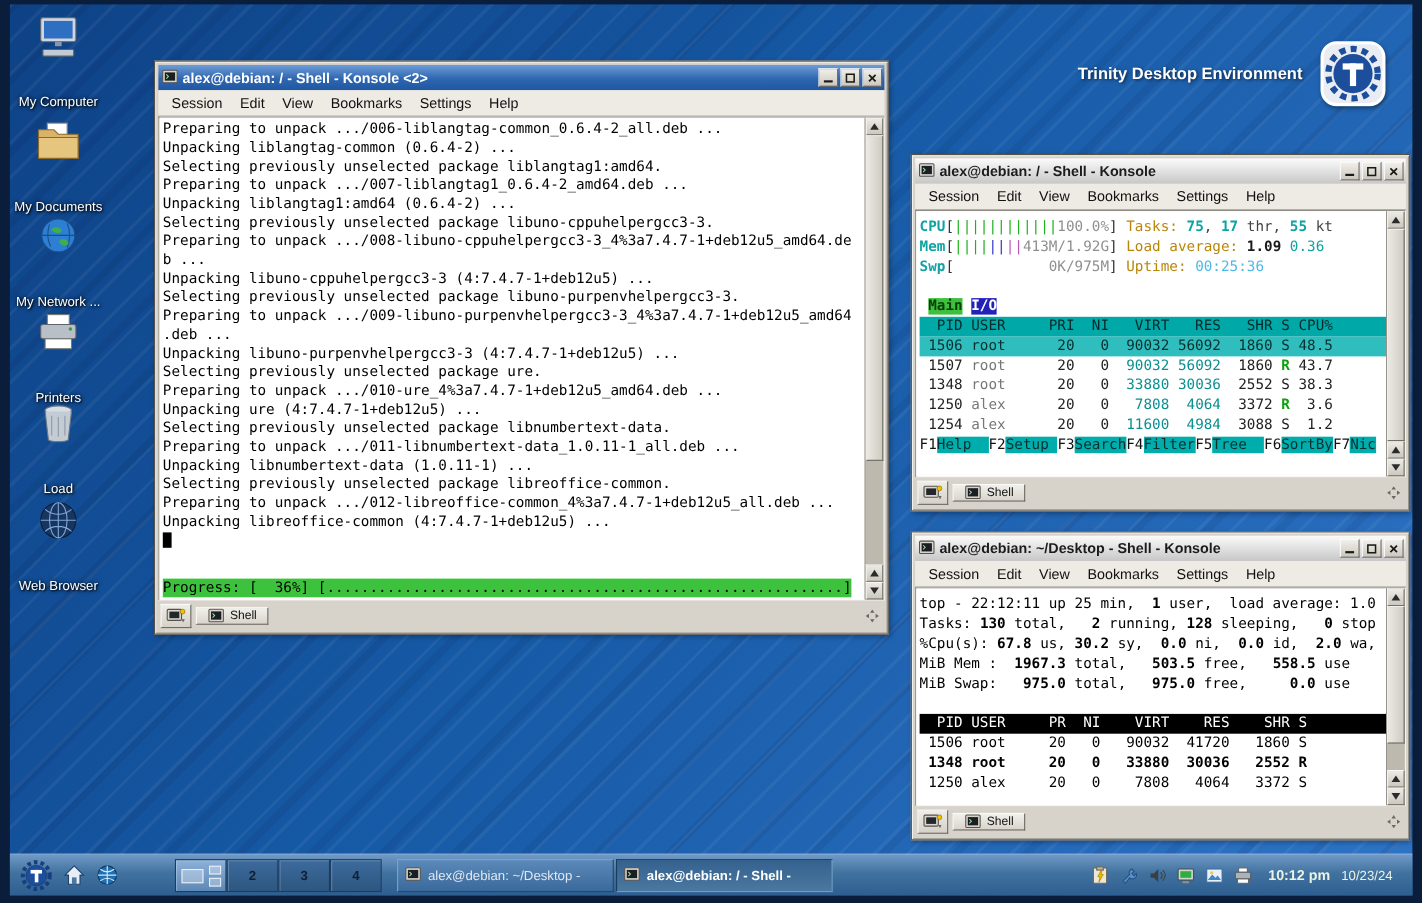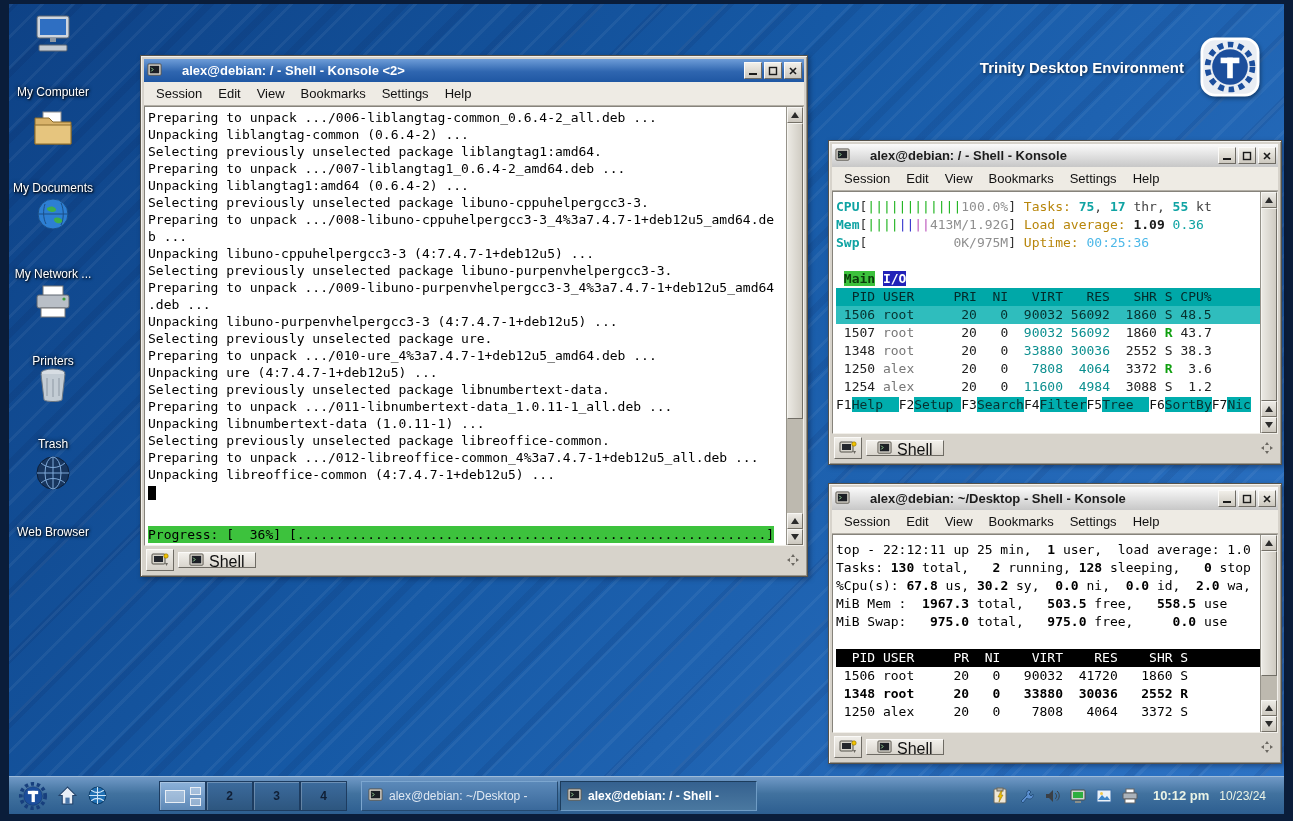--- a/index.html
+++ b/index.html
@@ -27,7 +27,7 @@
   .window { position:absolute; background:#d7d3cb; border:1px solid #55524b;
     box-shadow:inset 1px 1px 0 #f3f1ec, inset -1px -1px 0 #97948b, 2px 2px 5px rgba(0,0,20,0.35);
     padding:3px; display:flex; flex-direction:column; }
-  .titlebar { height:23px; flex:none; display:flex; align-items:center; gap:20px; padding:0 2px 0 3px; }
+  .titlebar { height:23px; flex:none; display:flex; align-items:center; gap:4px; padding:0 2px 0 3px; }
   .titlebar.active { background:linear-gradient(#6e9dd8, #2f66b0 55%, #1f57a3); color:#fff; }
   .titlebar.inactive { background:linear-gradient(#fbfbfb, #c7c7c7); color:#1c1c1c; }
   .win-ico { width:15px; height:15px; flex:none; }

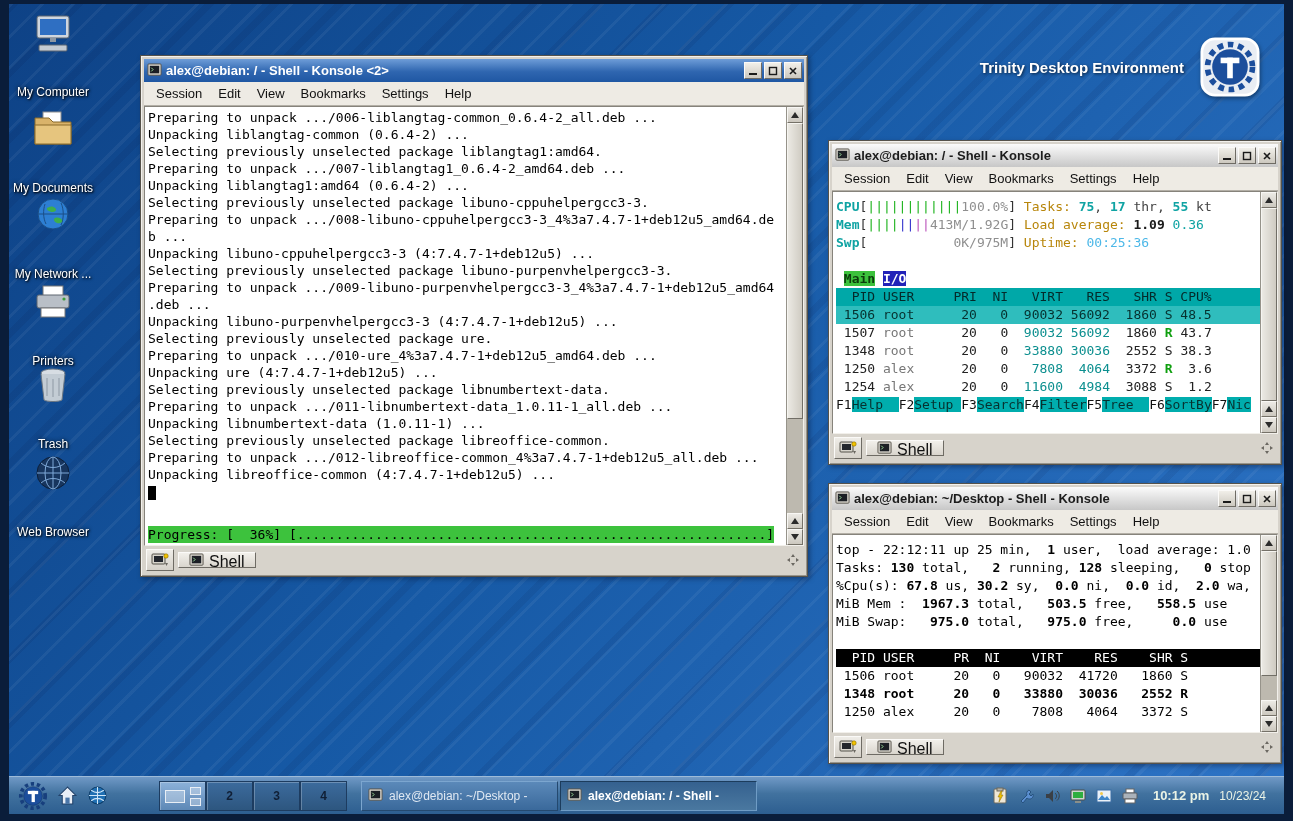--- a/index.html
+++ b/index.html
@@ -133,7 +133,7 @@
         <path d="M10 10l3 26c3 2 15 2 18 0l3-26" fill="#c3ccd4" stroke="#6b7682"></path>
         <path d="M16 14v18M22 15v18M28 14v18" stroke="#8e99a4" fill="none"></path>
       </svg>
-    <div class="lbl">Trash</div>
+    <div class="lbl">Load</div>
   </div>
   <div class="desk-icon" style="top:448px">
     <svg class="ico" viewBox="0 0 44 42">

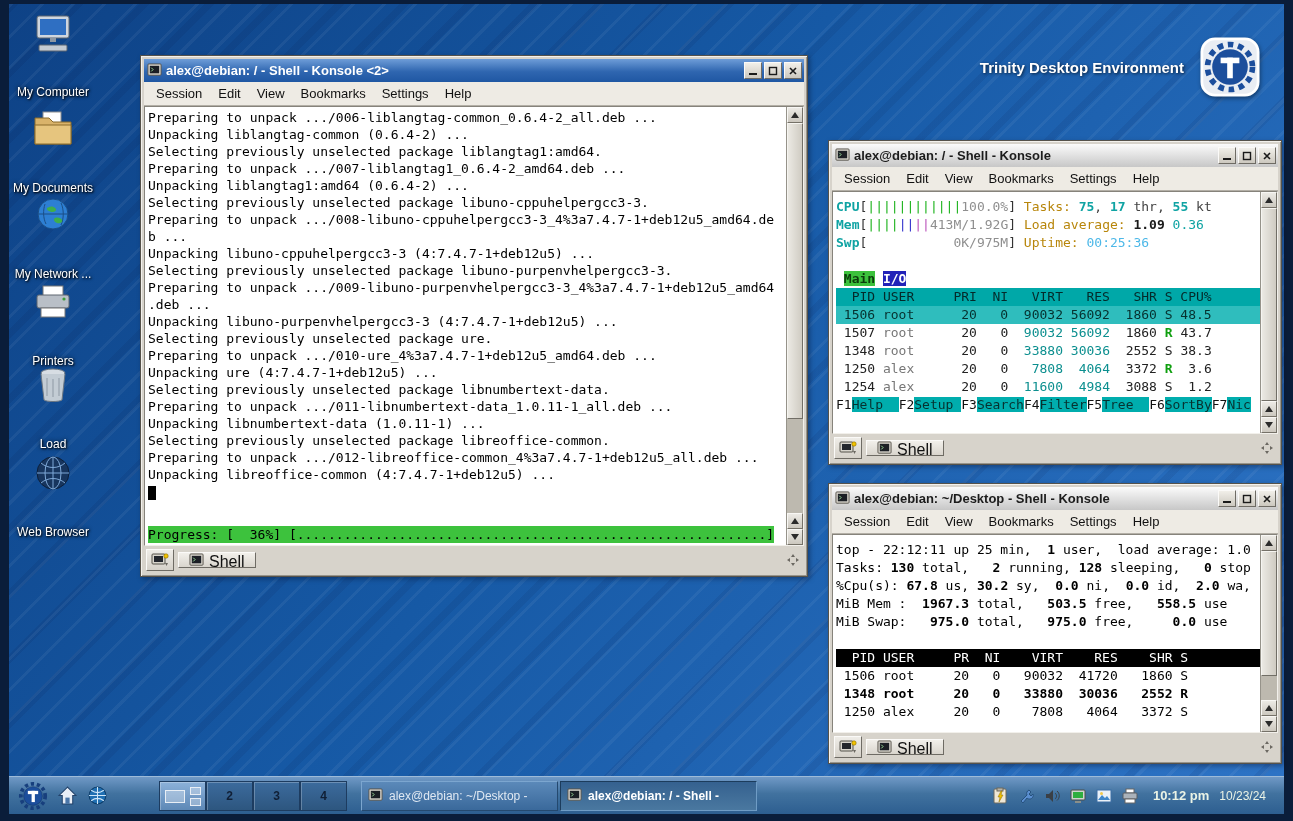--- a/index.html
+++ b/index.html
@@ -56,7 +56,7 @@
 
   .tabbar { height:27px; flex:none; display:flex; align-items:center; gap:4px; padding:2px 3px 1px 2px; background:#d7d3cb; }
   .tab-tool { width:28px; height:22px; display:flex; align-items:center; justify-content:center; background:linear-gradient(#efede8,#d5d1c9); border:1px solid; border-color:#fbfaf8 #6e6b64 #6e6b64 #fbfaf8; }
-  .tab { height:16px; display:inline-flex; align-items:flex-start; gap:5px; padding:0 10px; font-size:16px; color:#111; background:linear-gradient(#f2f0eb,#d9d5cd); border:1px solid; border-color:#fbfaf8 #6e6b64 #6e6b64 #fbfaf8; }
+  .tab { height:16px; display:inline-flex; align-items:center; gap:5px; padding:0 10px; font-size:11px; color:#111; background:linear-gradient(#f2f0eb,#d9d5cd); border:1px solid; border-color:#fbfaf8 #6e6b64 #6e6b64 #fbfaf8; }
   .tab-grip { margin-left:auto; width:16px; height:16px; display:flex; align-items:center; justify-content:center; }
 
   

